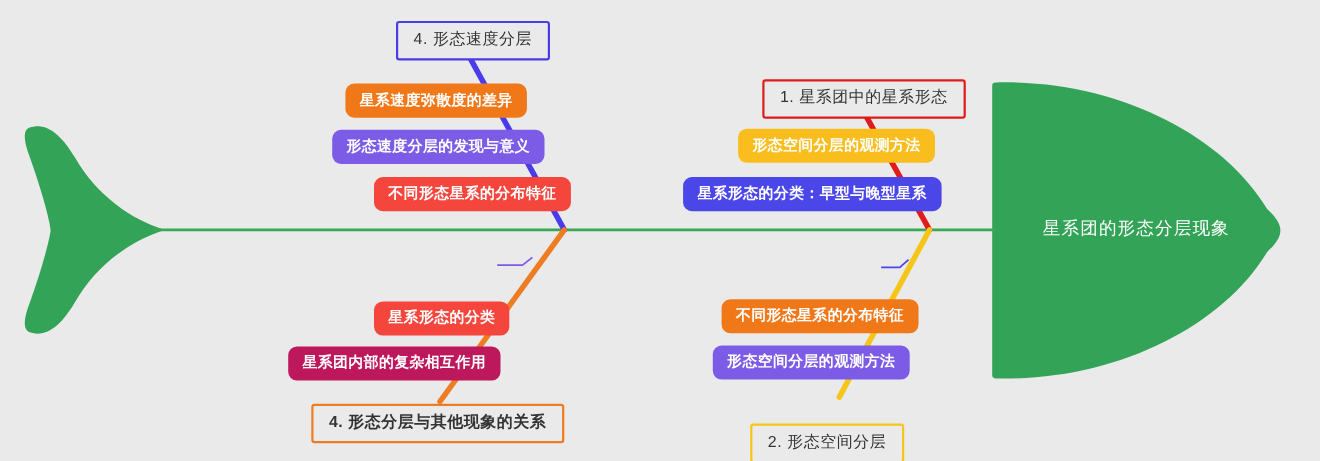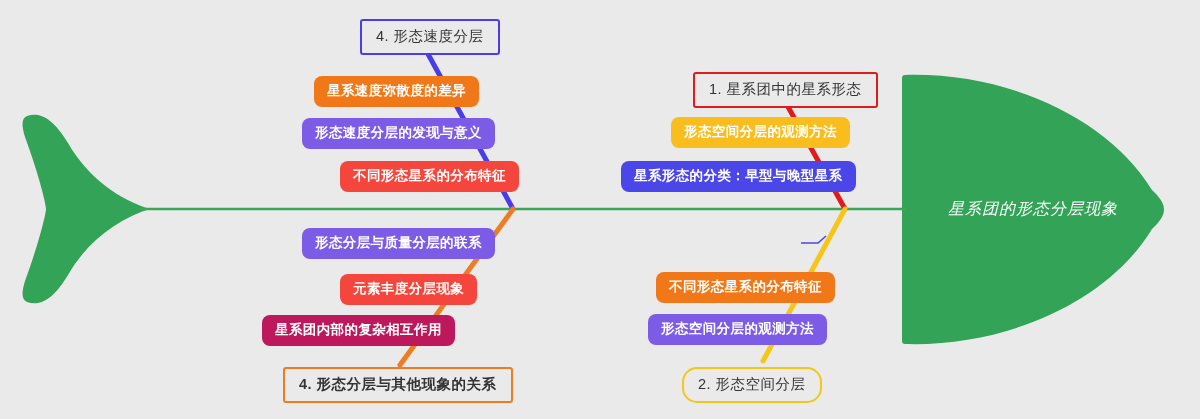--- a/index.html
+++ b/index.html
@@ -57,7 +57,6 @@
     line-height: 1;
     white-space: nowrap;
     letter-spacing: 1px;
-    font-style: italic;
   }
 </style>
 </head>

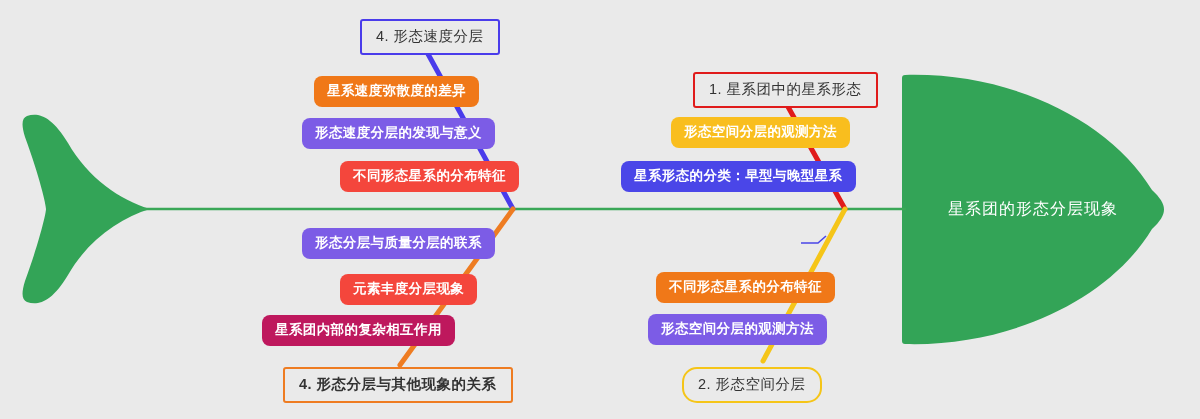--- a/index.html
+++ b/index.html
@@ -136,7 +136,6 @@
 
   <div class="pill" style="left:293px; top:161px; background:#f4463c;">不同形态星系的分布特征</div>
 
-  <div class="pill" style="left:255px; top:228px; background:#7c5ce6;">形态分层与质量分层的联系</div>
 
   <div class="pill" style="left:293px; top:274px; background:#f4463c;">元素丰度分层现象</div>
 

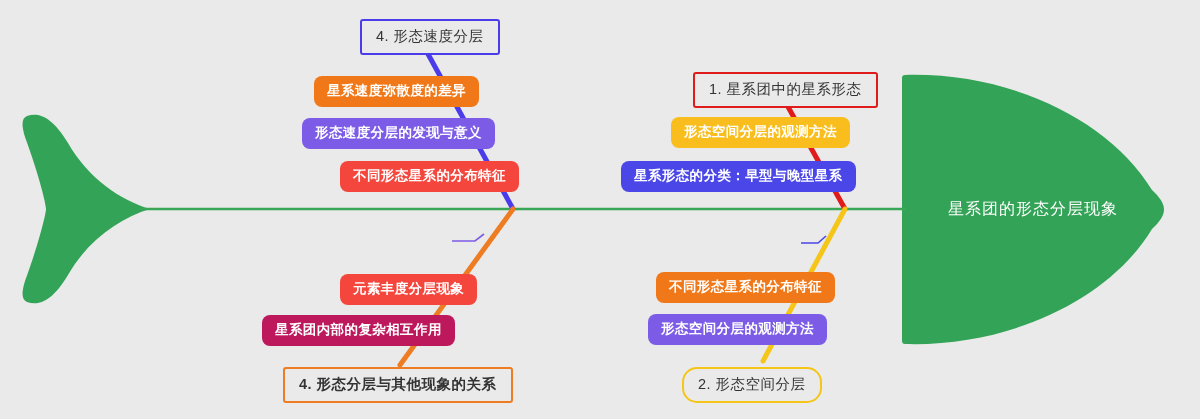--- a/index.html
+++ b/index.html
@@ -137,7 +137,7 @@
   <div class="pill" style="left:293px; top:161px; background:#f4463c;">不同形态星系的分布特征</div>
 
 
-  <div class="pill" style="left:293px; top:274px; background:#f4463c;">元素丰度分层现象</div>
+  <div class="pill" style="left:293px; top:274px; background:#f4463c;">星系形态的分类</div>
 
   <div class="pill" style="left:215px; top:315px; background:#be185d;">星系团内部的复杂相互作用</div>
 

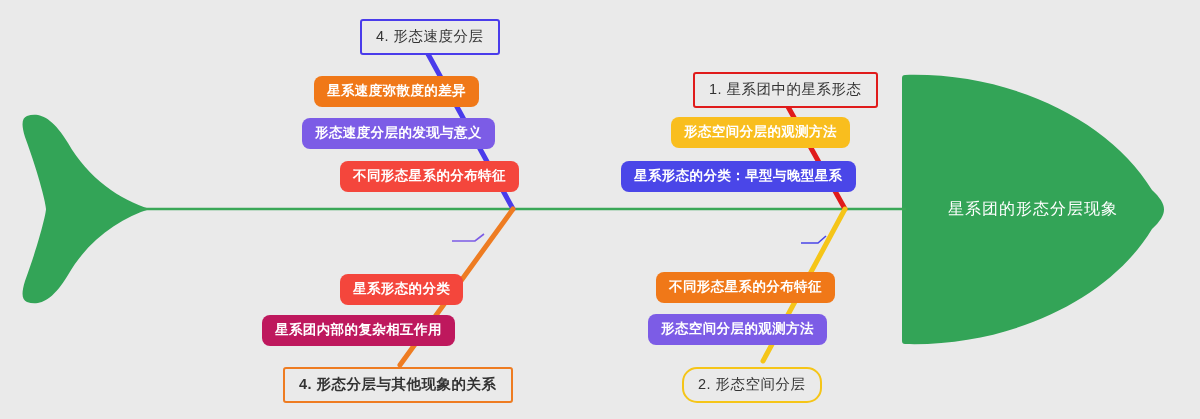--- a/index.html
+++ b/index.html
@@ -115,7 +115,7 @@
 
   <div class="cat-box" style="left:693px; top:72px; border-color:#e01b1b;">1. 星系团中的星系形态</div>
 
-  <div class="cat-box" style="left:682px; top:367px; border-color:#f5c518;border-radius:15px;">2. 形态空间分层</div>
+  <div class="cat-box" style="left:682px; top:385px; border-color:#f5c518;">2. 形态空间分层</div>
 
   <div class="cat-box" style="left:360px; top:19px; border-color:#4a3ceb;">4. 形态速度分层</div>
 

